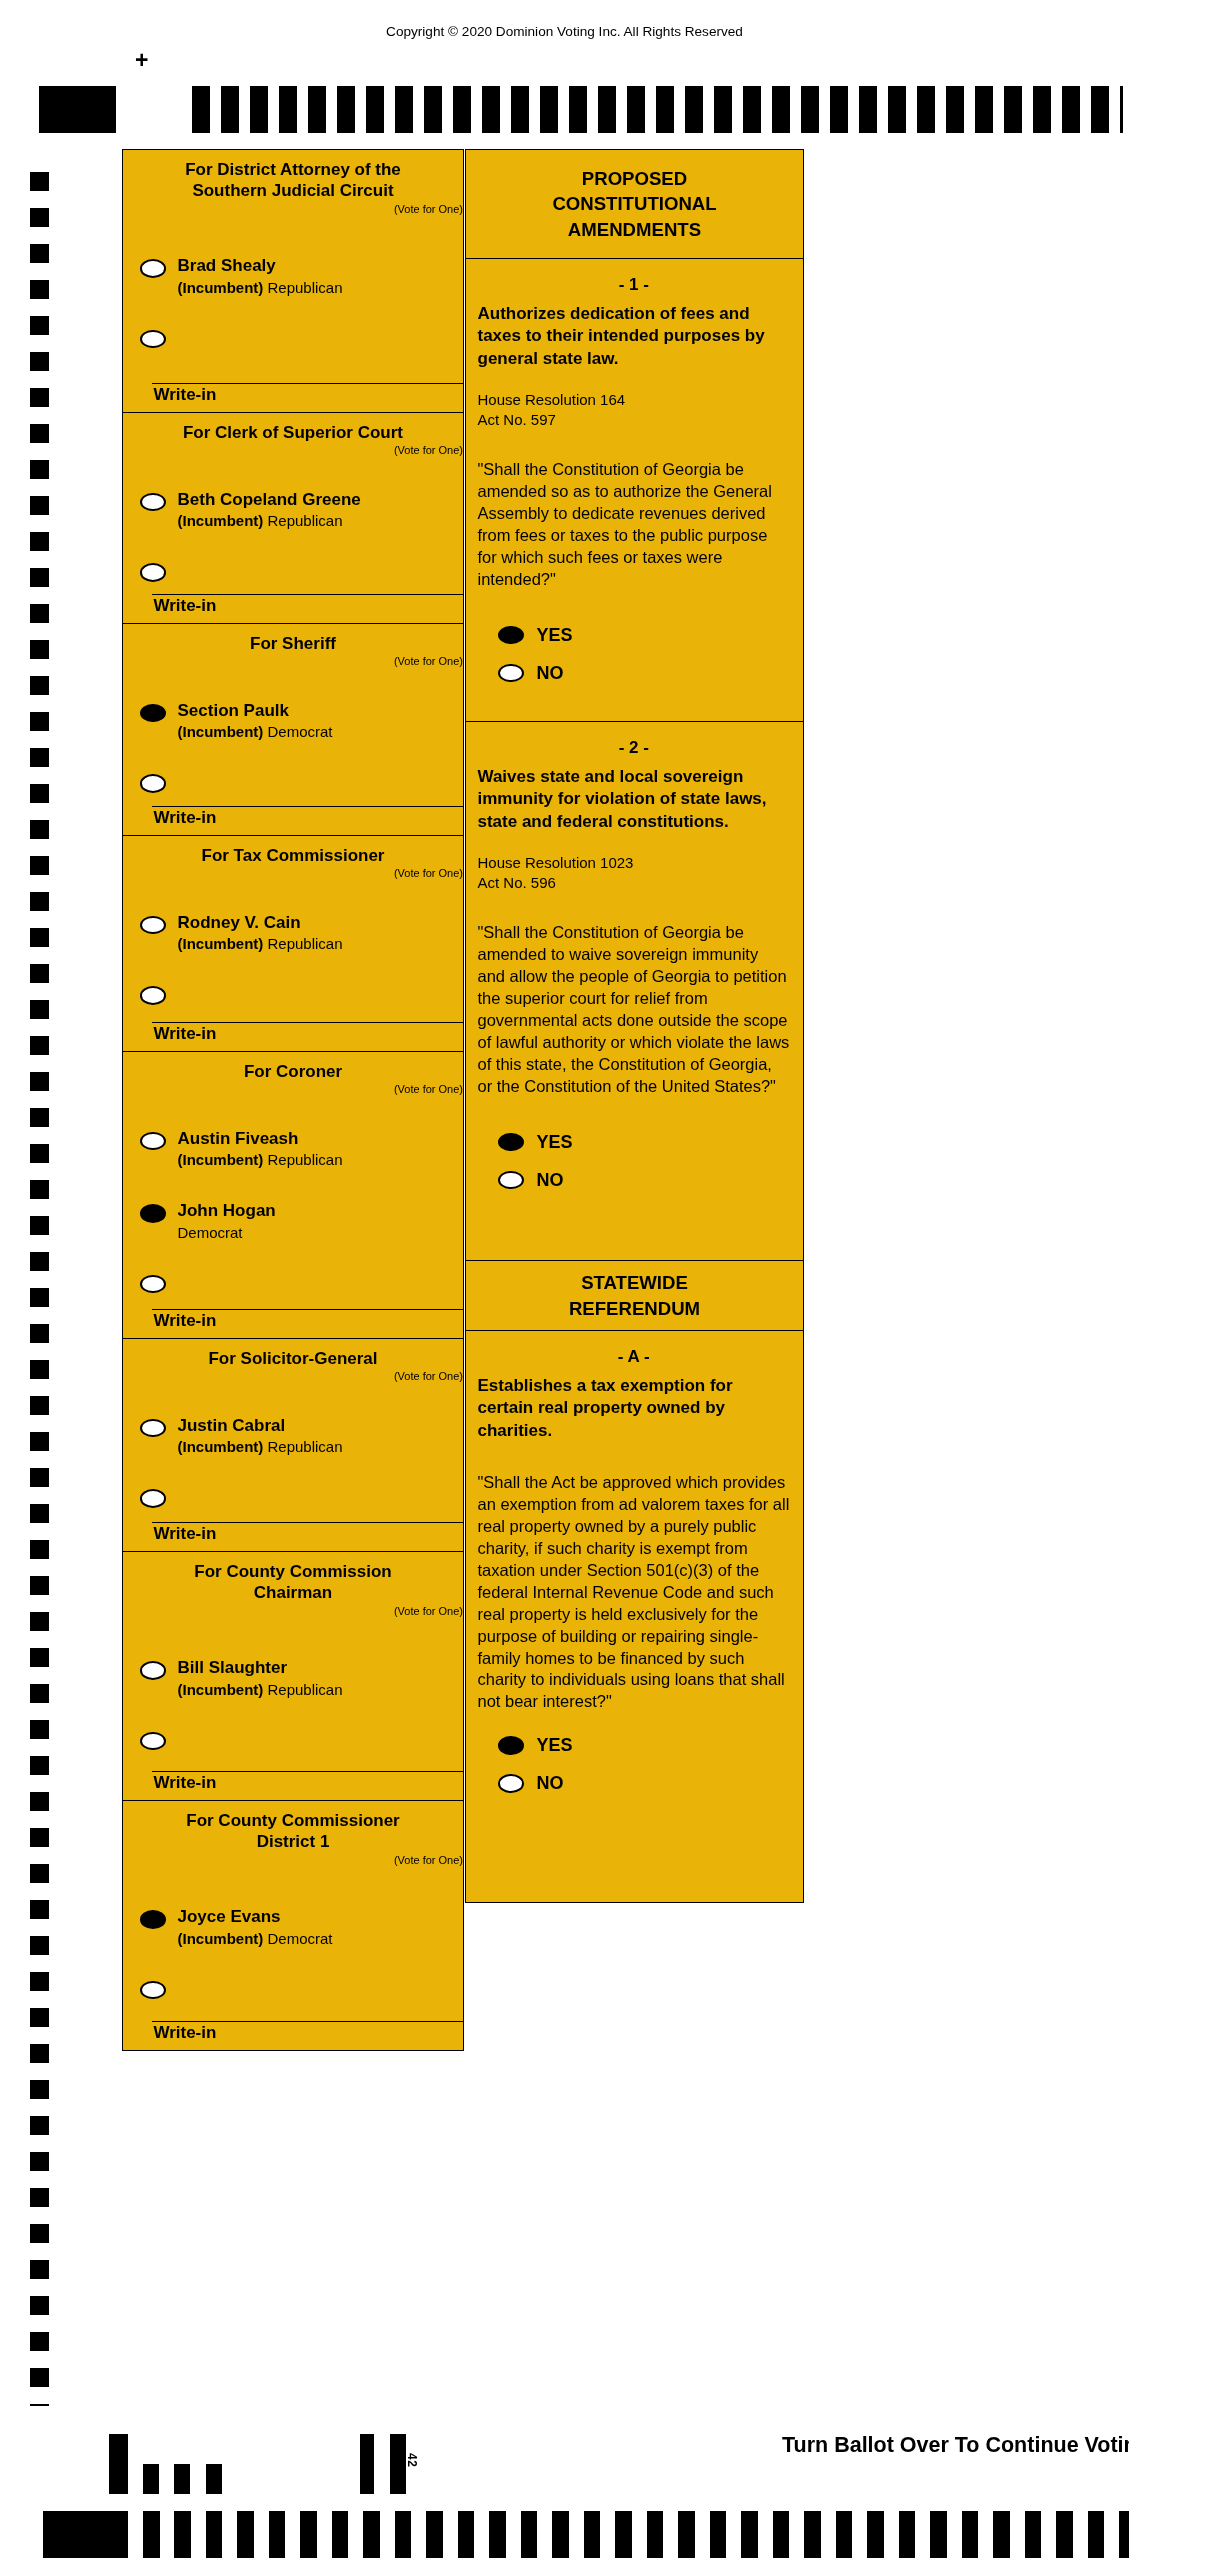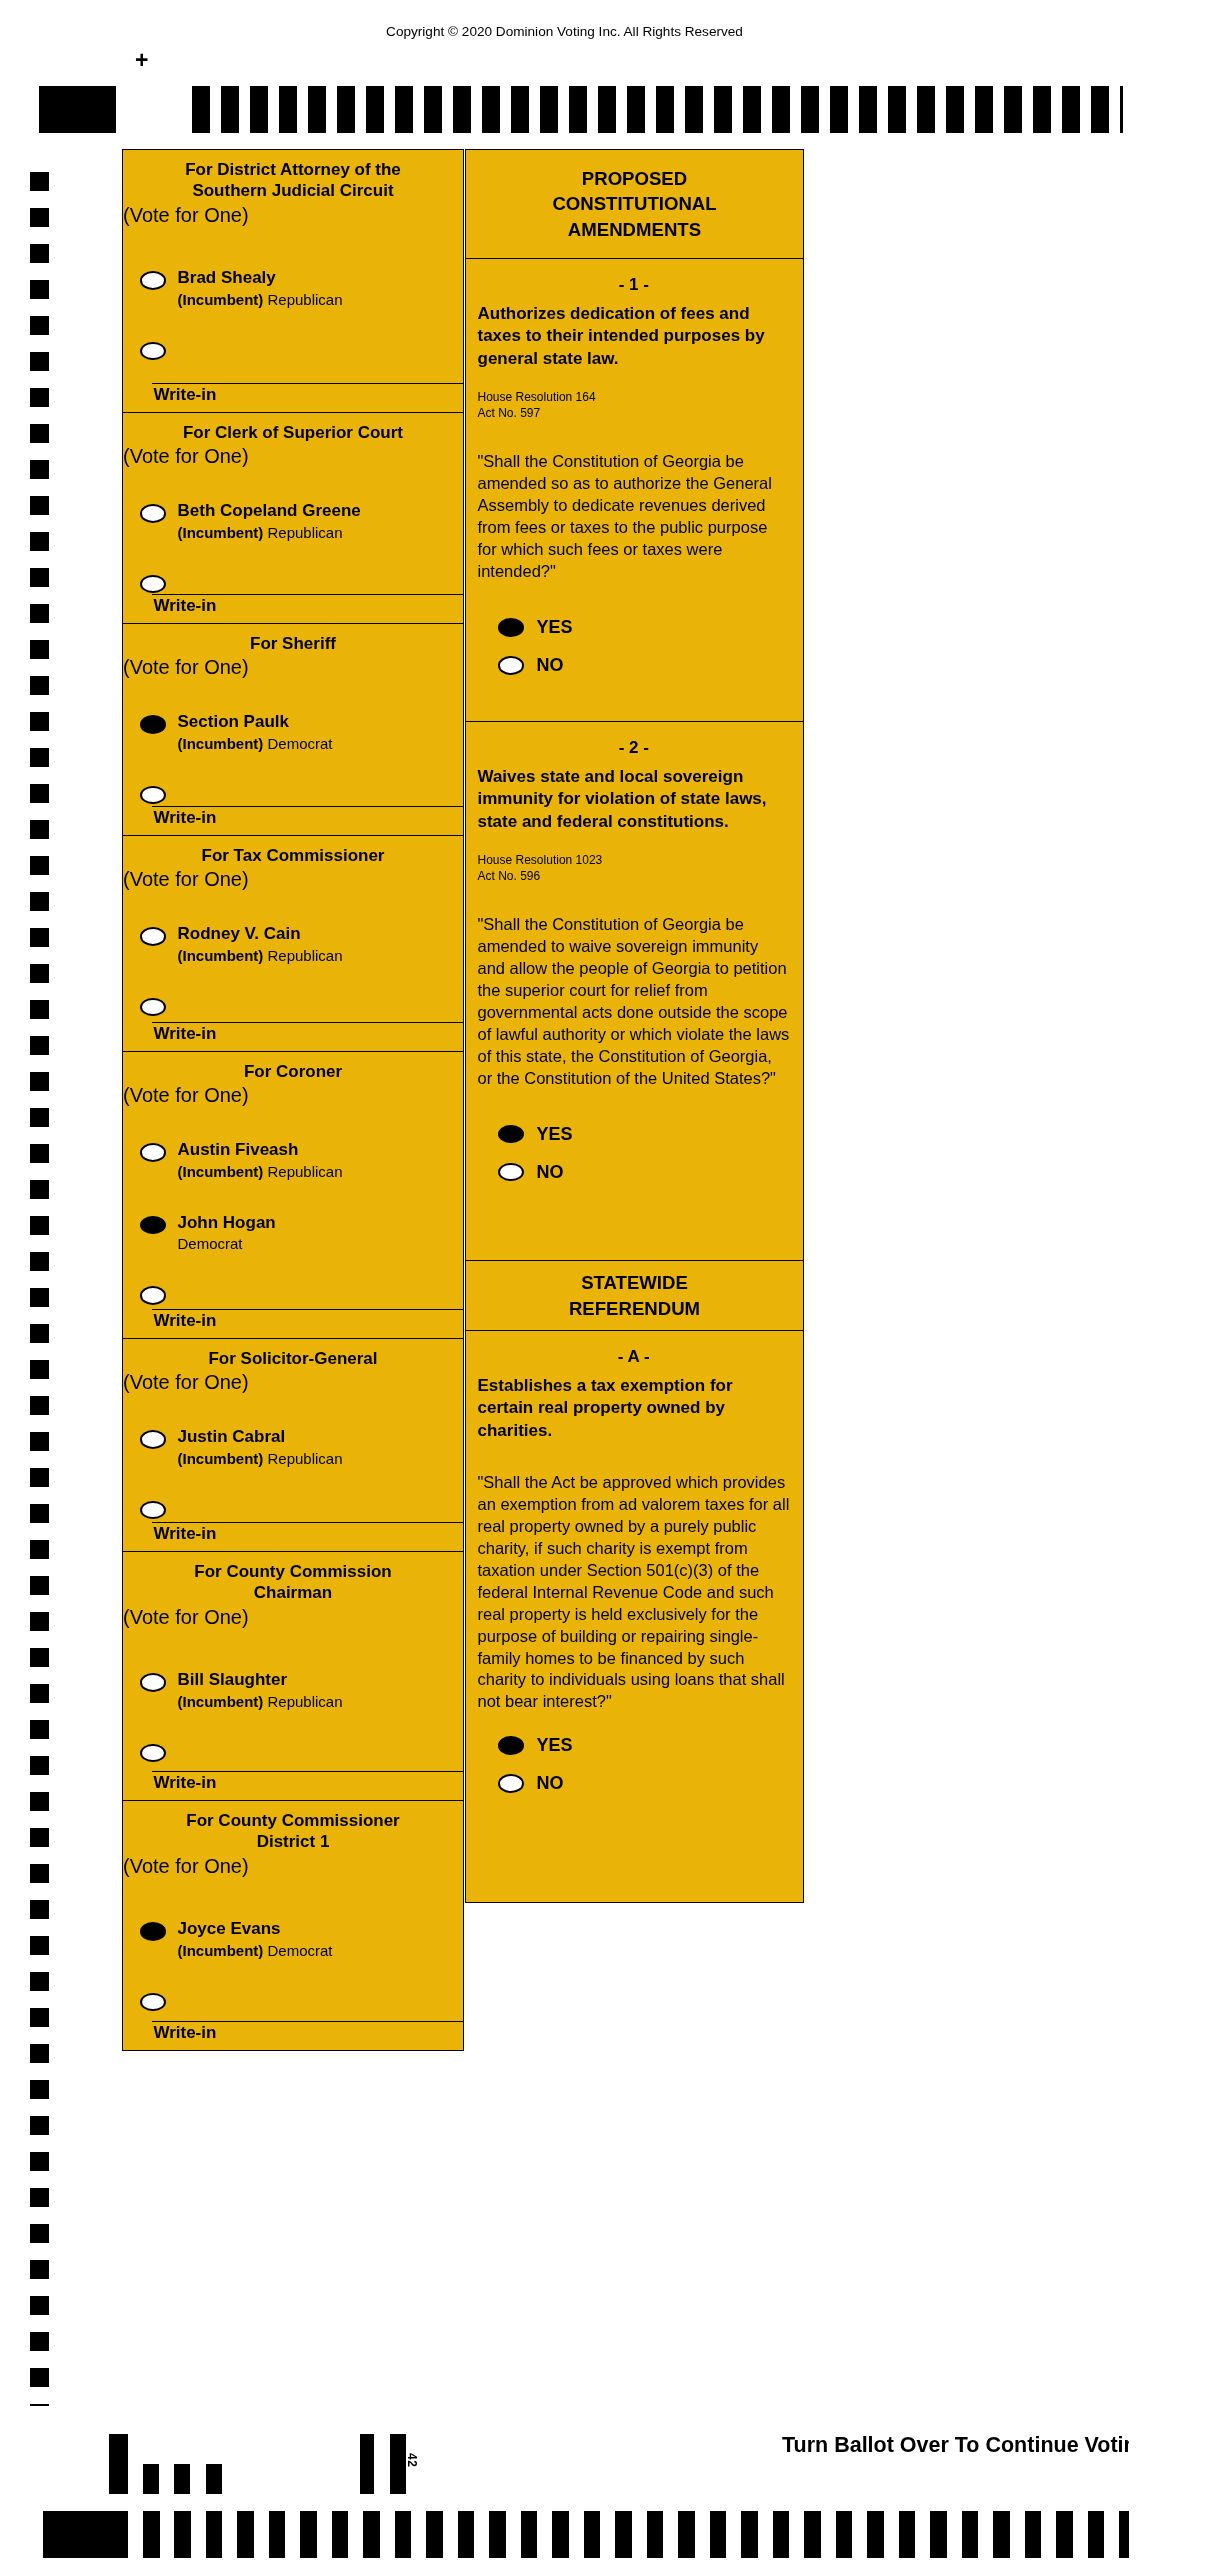--- a/index.html
+++ b/index.html
@@ -37,7 +37,7 @@
   .contest { position:relative; display:block; }
   .c-title { padding:8.6px 5.7px 0; text-align:center; font-size:17px; font-weight:bold;
     line-height:1.28; white-space:pre-line; }
-  .c-sub { text-align:left; font-size:20px; line-height:1.3; }
+  .c-sub { text-align:right; font-size:11px; line-height:1.3; }
   .cand { display:flex; align-items:flex-start; margin:32px 0 0 17px; }
   .cand.gap-lg { margin-top:40px; }
   .oval { display:inline-block; width:26px; height:18.6px; border:2.1px solid #000;

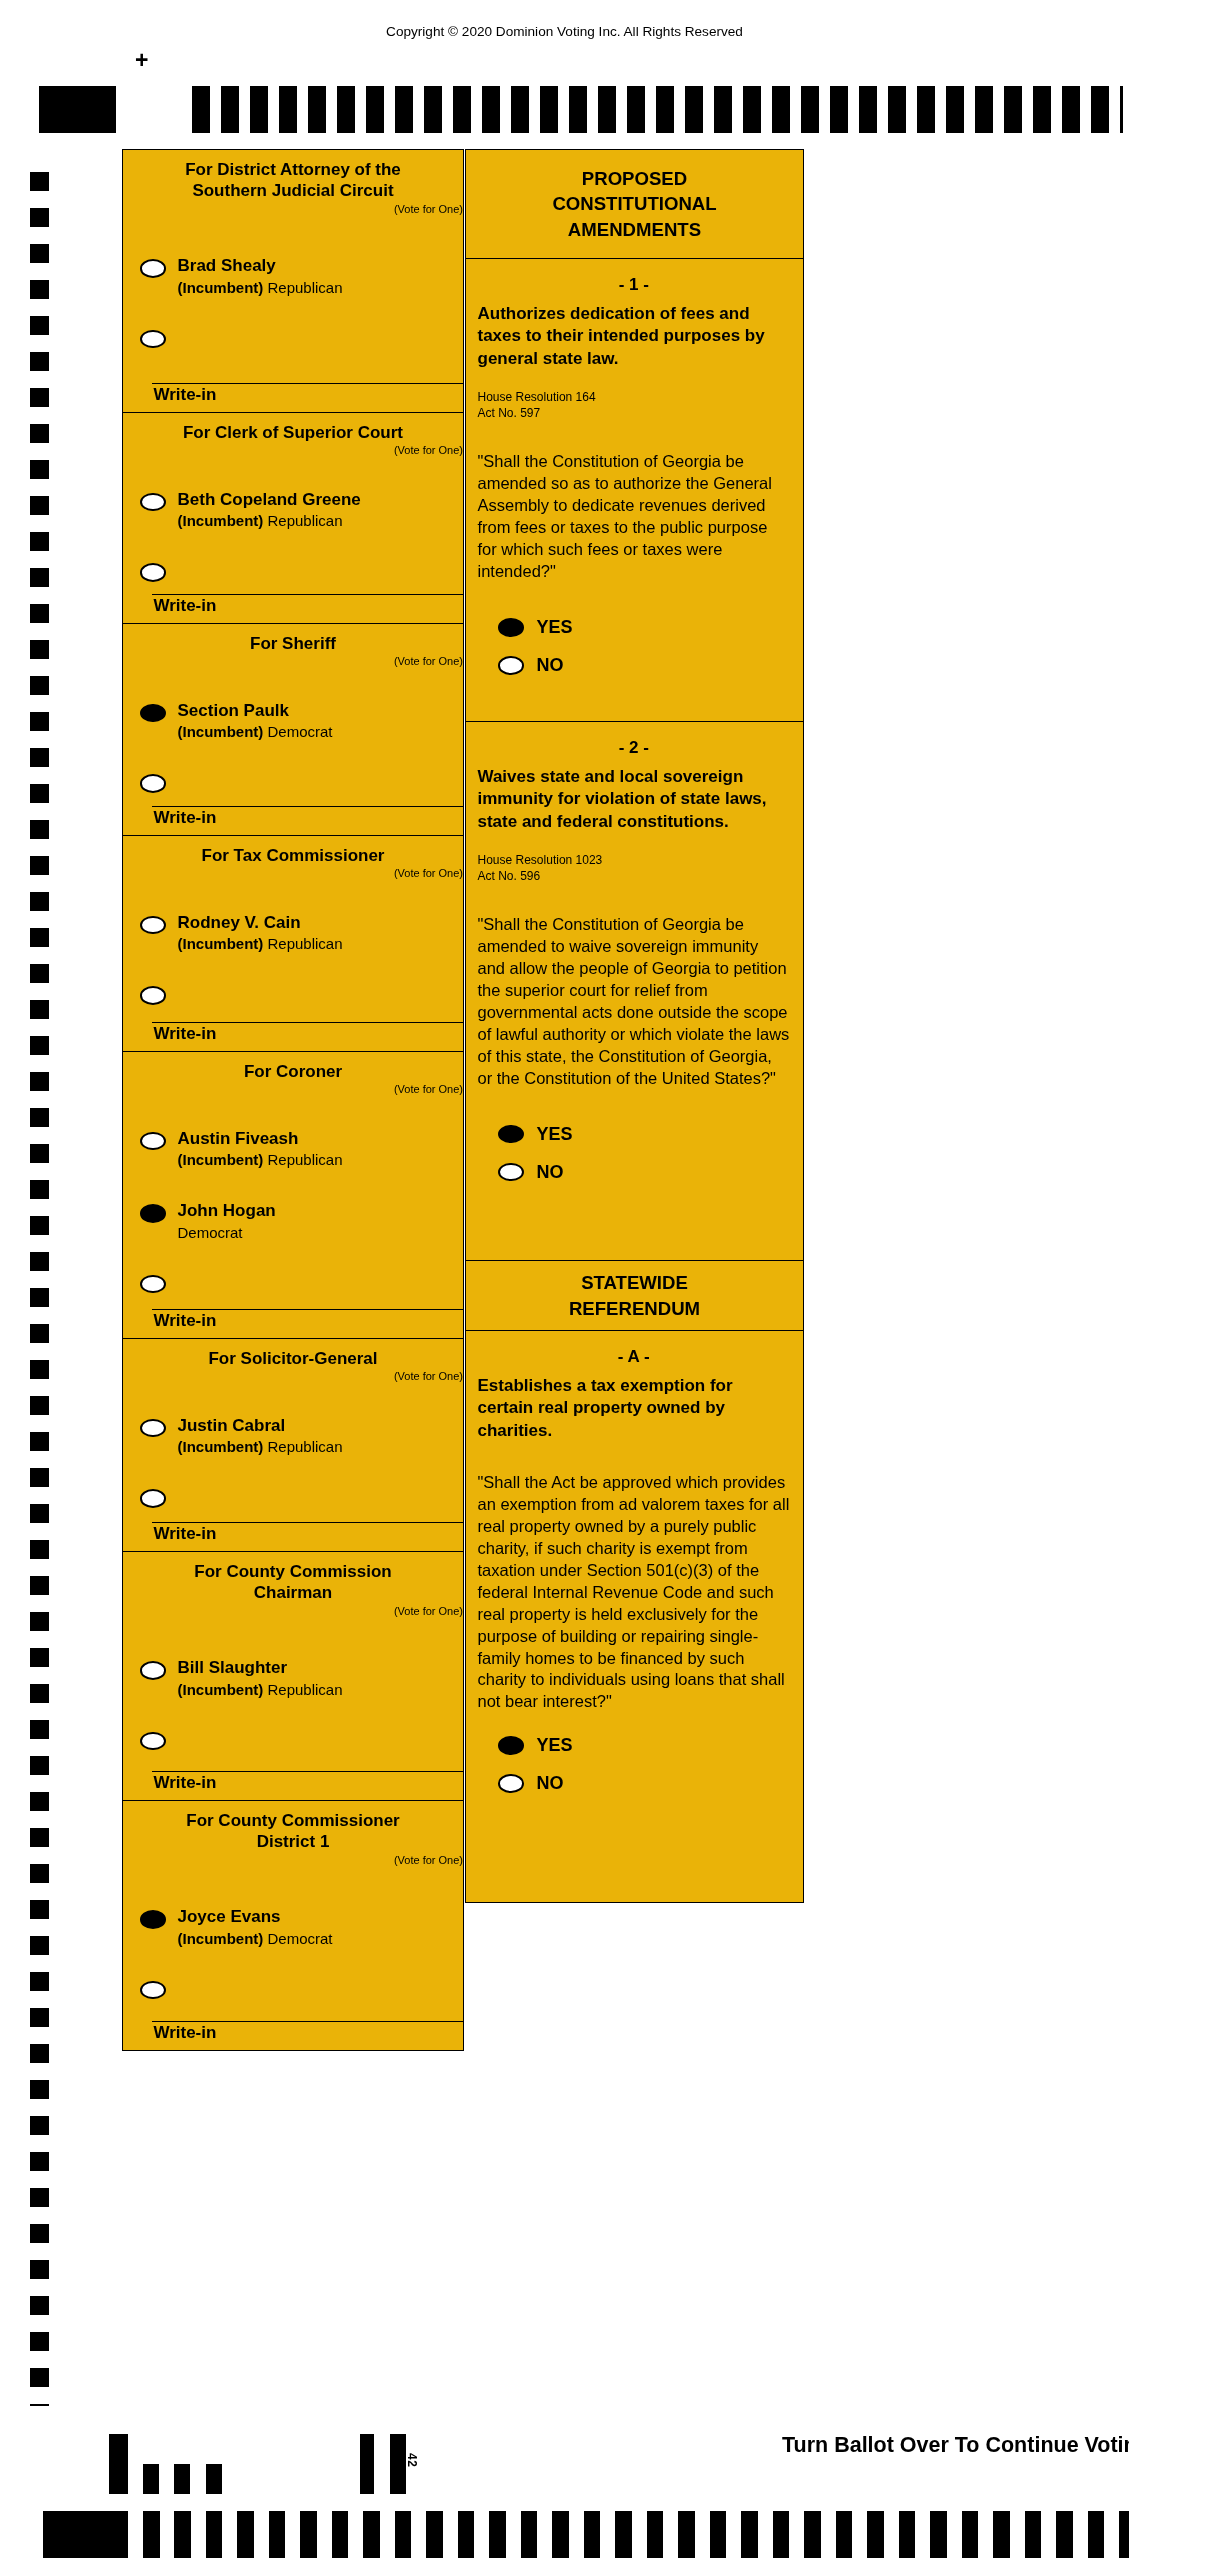--- a/index.html
+++ b/index.html
@@ -58,7 +58,7 @@
   .measure { position:relative; padding:5.7px 13px 7.2px 11.5px; }
   .m-num { text-align:center; font-size:17px; font-weight:bold; margin:10px 0 0; }
   .m-summary { font-size:17px; font-weight:bold; line-height:1.32; margin-top:8px; }
-  .m-auth { font-size:12px; line-height:1.3; margin-top:20px; white-space:pre-line; }
+  .m-auth { font-size:15px; line-height:1.3; margin-top:20px; white-space:pre-line; }
   .m-q { font-size:16.5px; line-height:1.33; margin-top:30px; }
   .m-choice { display:flex; align-items:center; margin:17px 0 0 20px; }
   .m-choice.first { margin-top:34px; }

